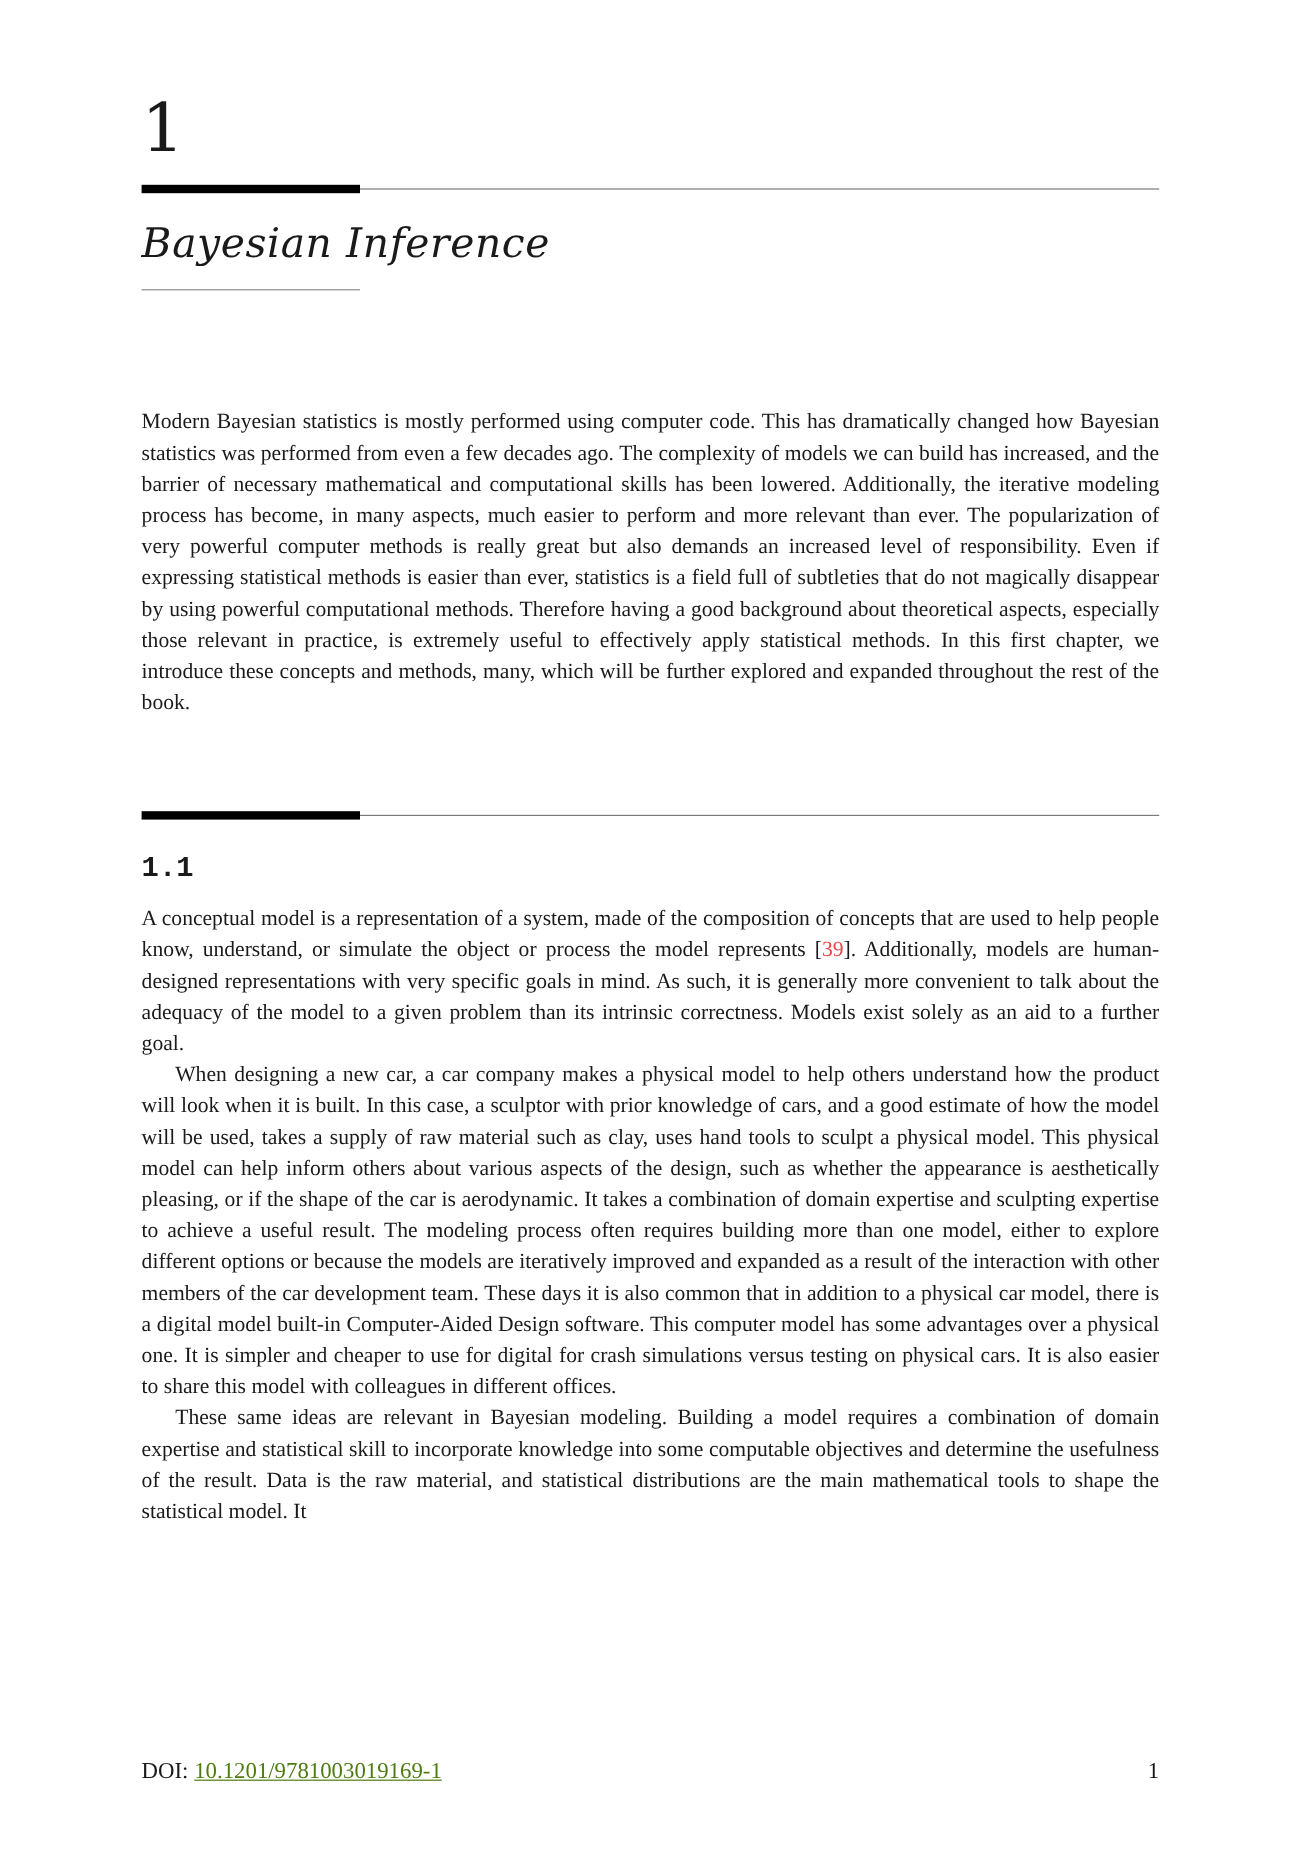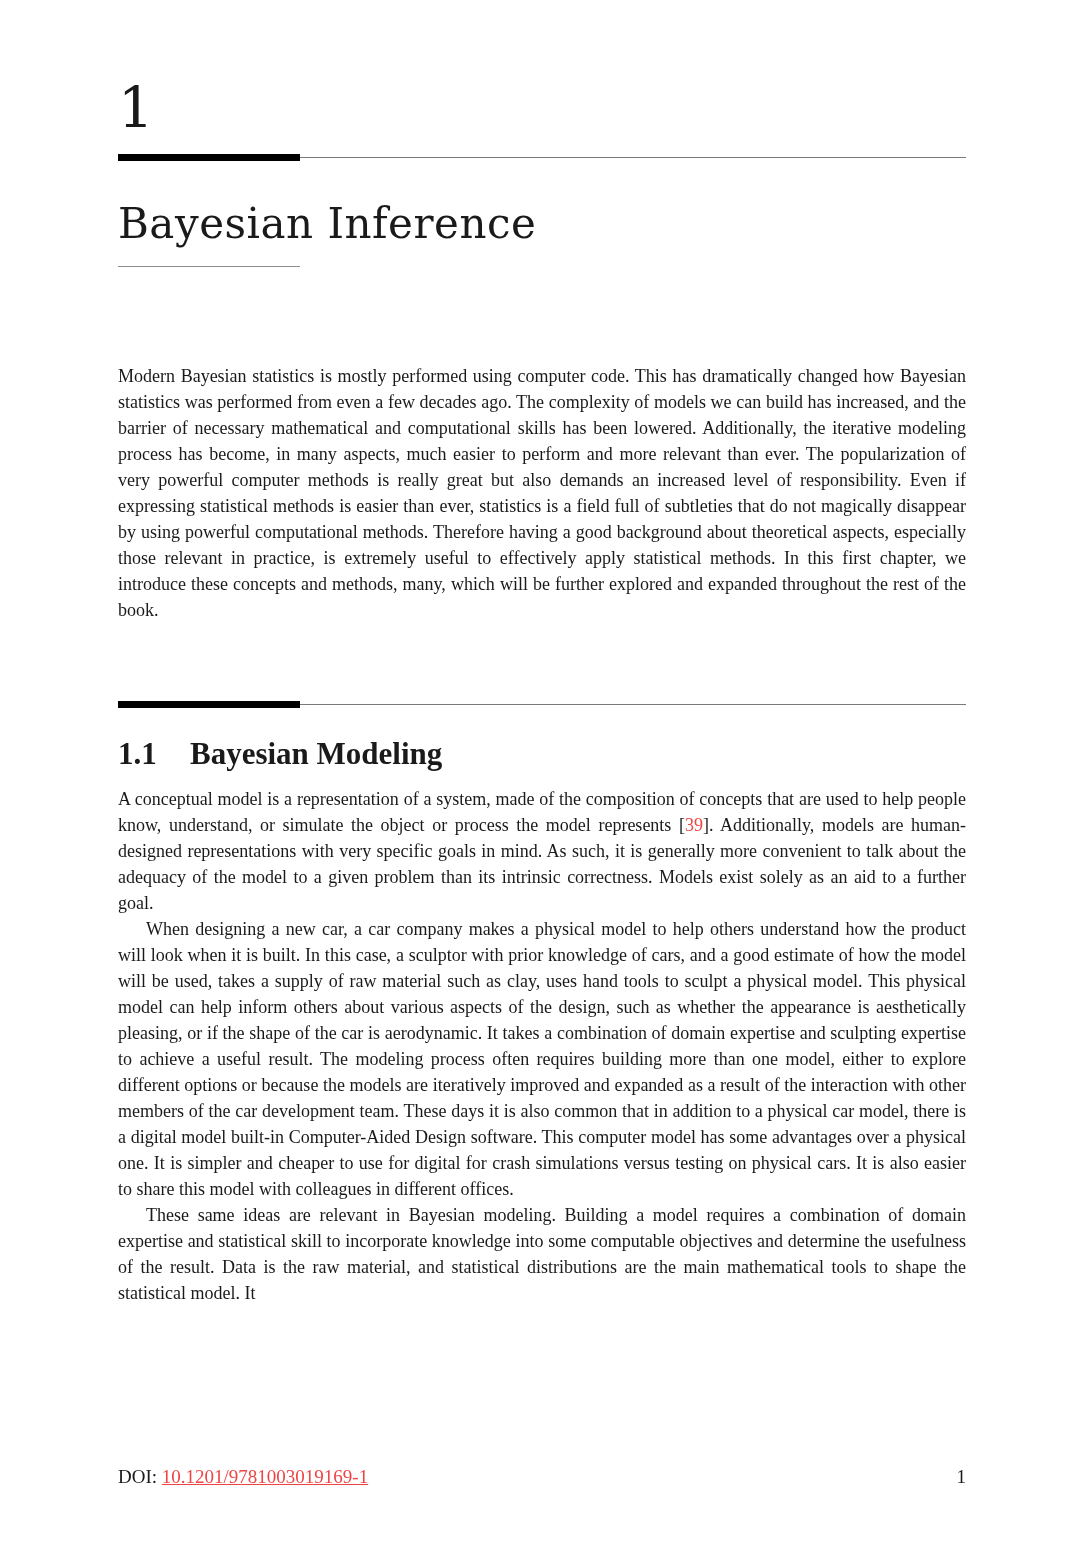--- a/index.html
+++ b/index.html
@@ -58,9 +58,10 @@
   }
   .chapter-title {
     font-family: "DejaVu Serif", serif;
-    font-size: 42px;
+    font-style: italic;
+    font-size: 34px;
     font-weight: 400;
-    margin-top: 38px;
+    margin-top: 22px;
     letter-spacing: 0.5px;
   }
   .title-underline {

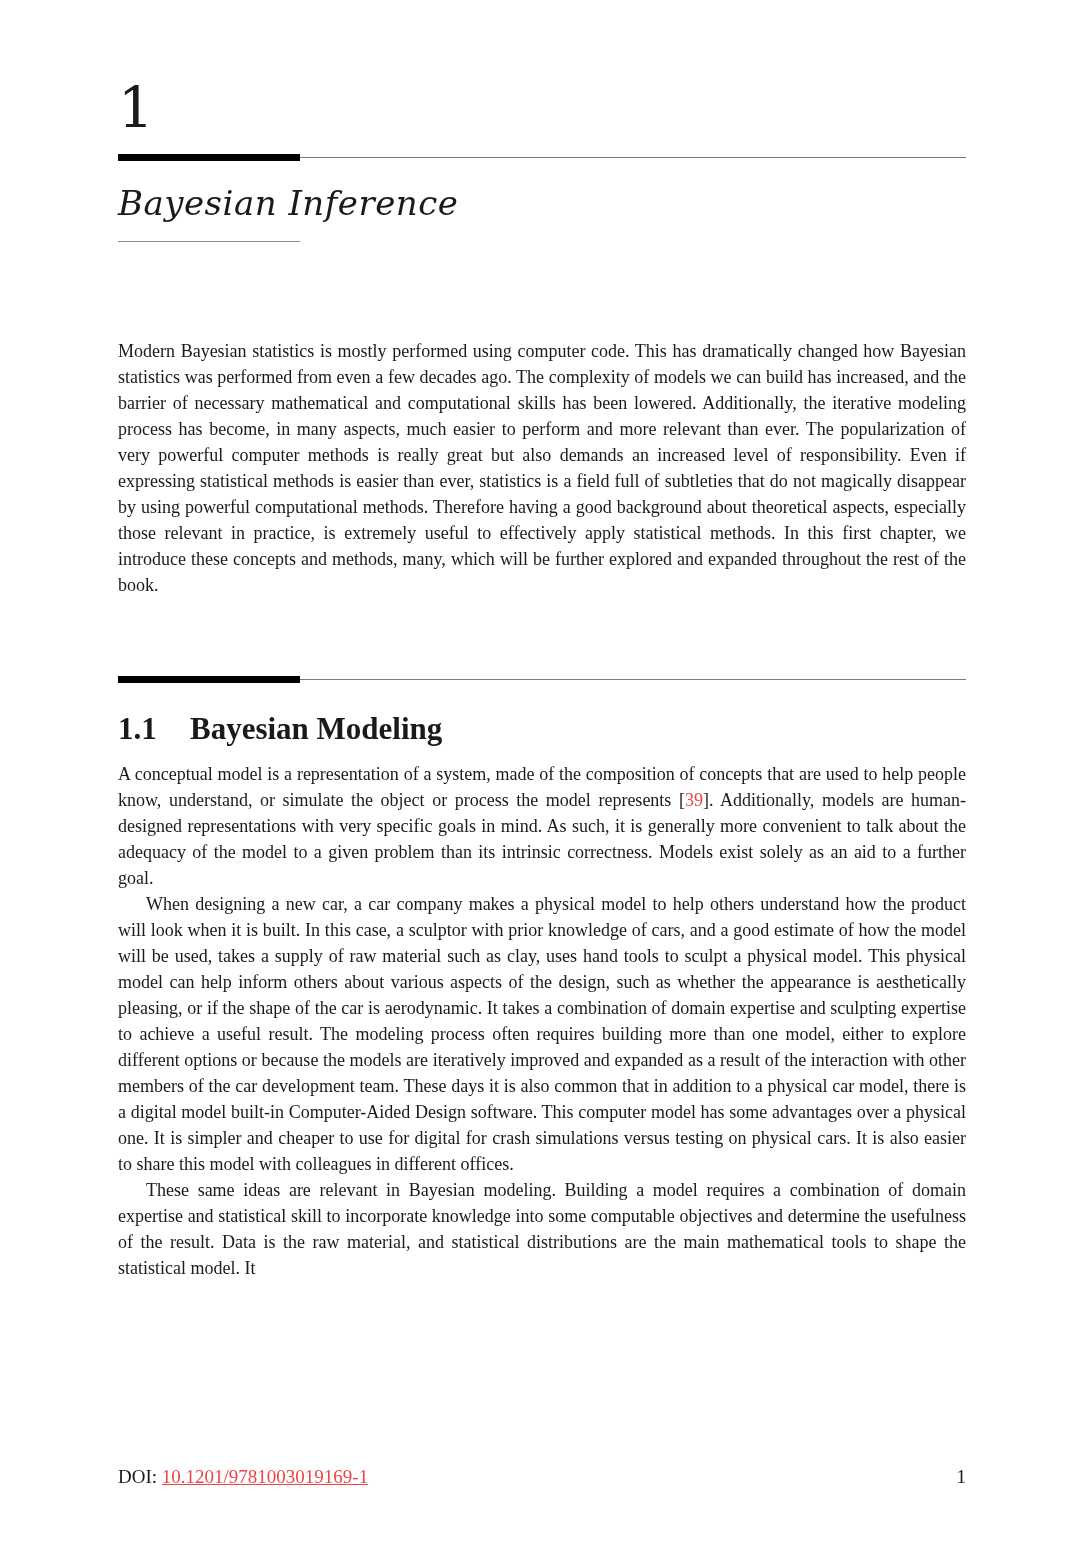--- a/index.html
+++ b/index.html
@@ -114,9 +114,9 @@
     align-items: flex-start;
     margin-top: 28px;
     margin-bottom: 14px;
-    font-family: Liberation Serif, serif;
+    font-family: Liberation Mono, monospace;
     font-weight: 700;
-    font-size: 31px;
+    font-size: 24px;
   }
   .section-head .num {
     width: 72px;

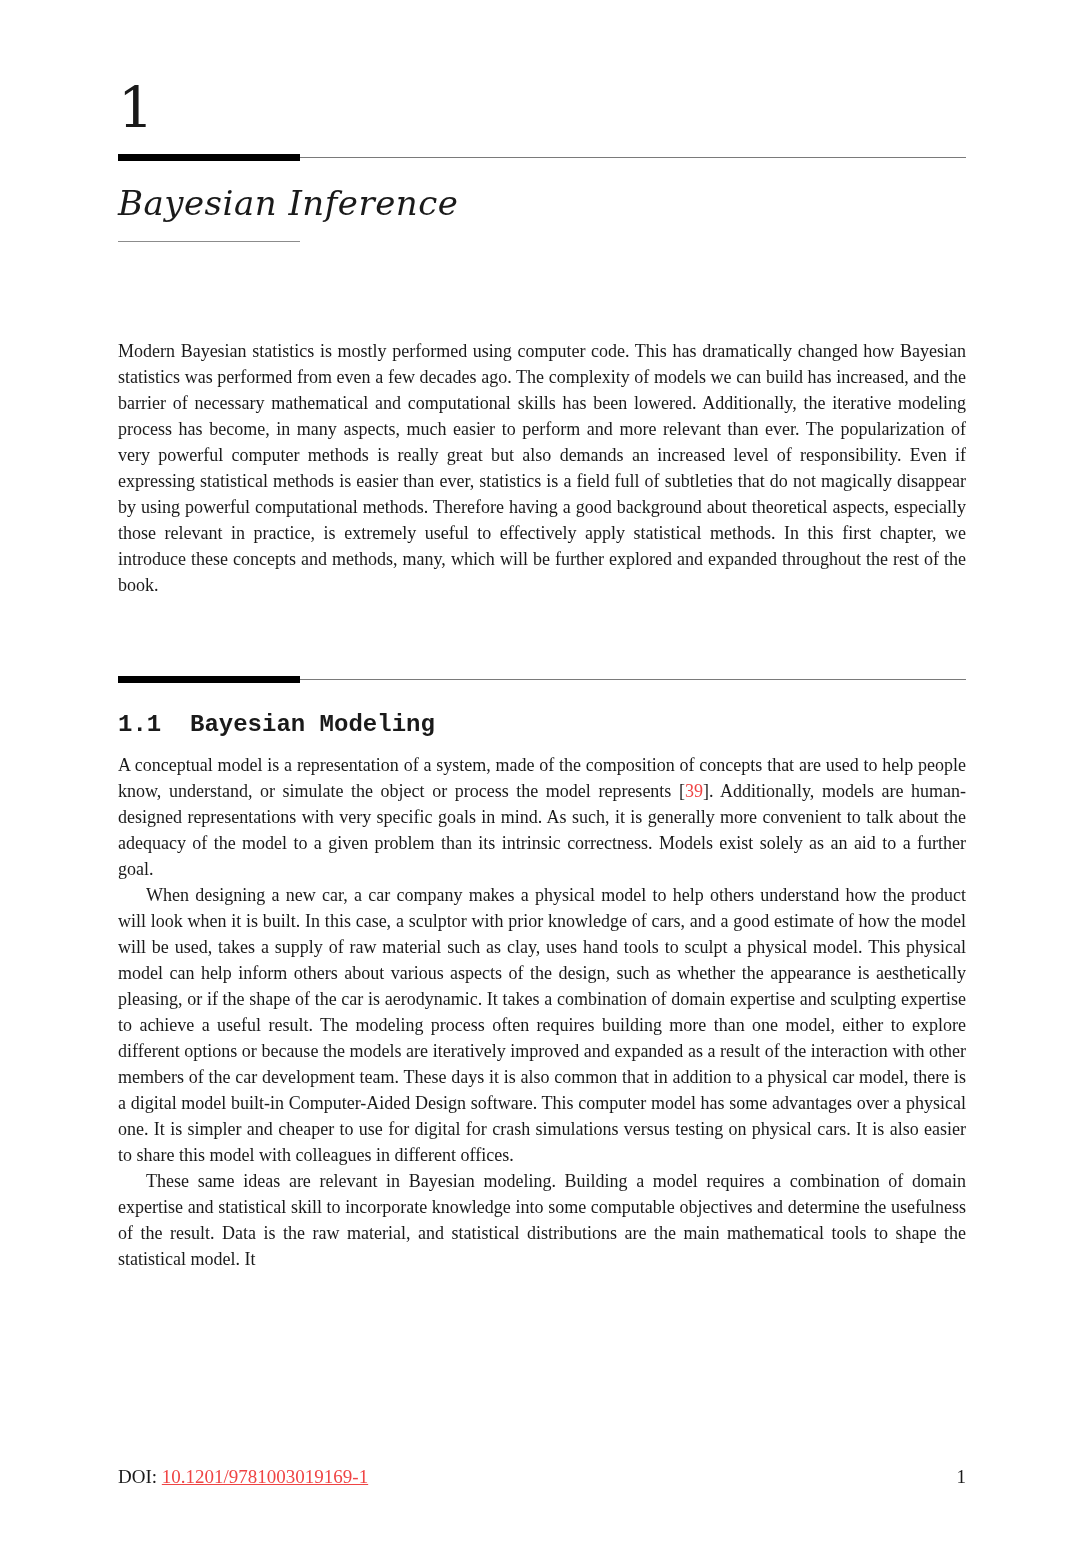--- a/index.html
+++ b/index.html
@@ -175,7 +175,6 @@
 
     <div class="section-head">
       <span class="num">1.1</span>
-      <span>Bayesian Modeling</span>
     </div>
 
     <p class="body"><span>A conceptual model is a representation of a system, made of the composition of concepts that are used to help people know, understand, or simulate the object or process the model represents [</span><a class="ref-link" href="#">39</a><span>]. Additionally, models are human-designed representations with very specific goals in mind. As such, it is generally more convenient to talk about the adequacy of the model to a given problem than its intrinsic correctness. Models exist solely as an aid to a further goal.</span></p>

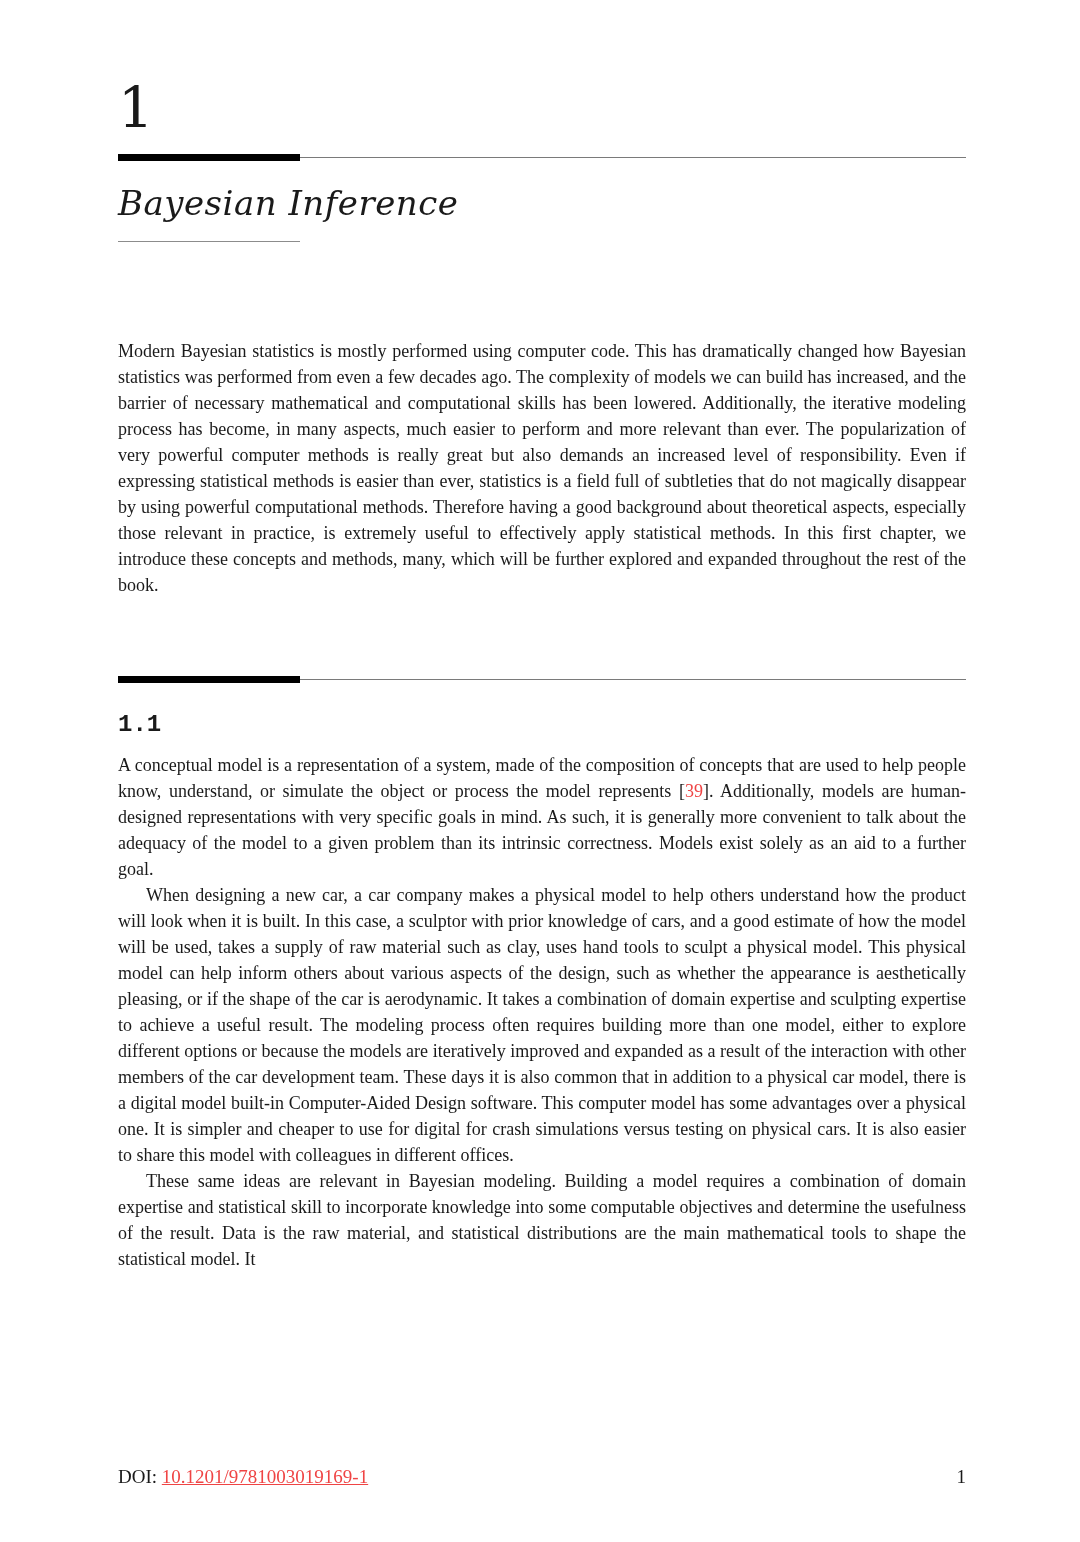--- a/index.html
+++ b/index.html
@@ -142,7 +142,7 @@
   }
   .footer .doi-label { margin-right: 0; }
   .footer .doi-value {
-    color: #ef4444;
+    color: #4d7c0f;
   }
   .footer .pageno {
     font-size: 19px;

